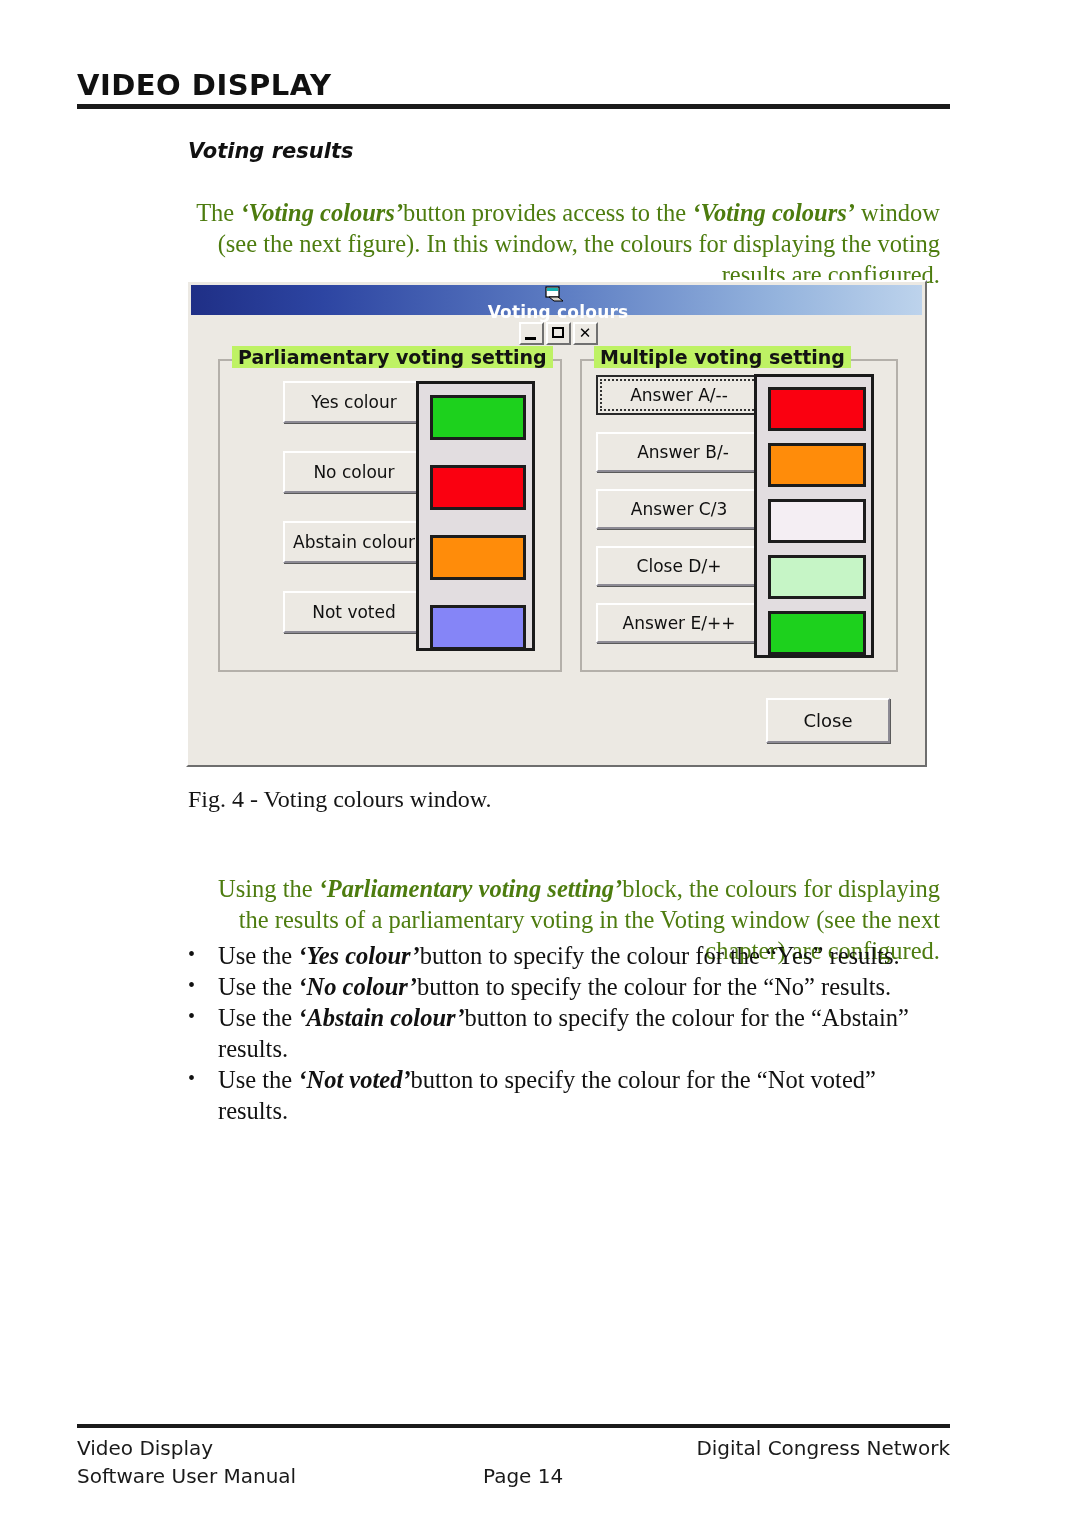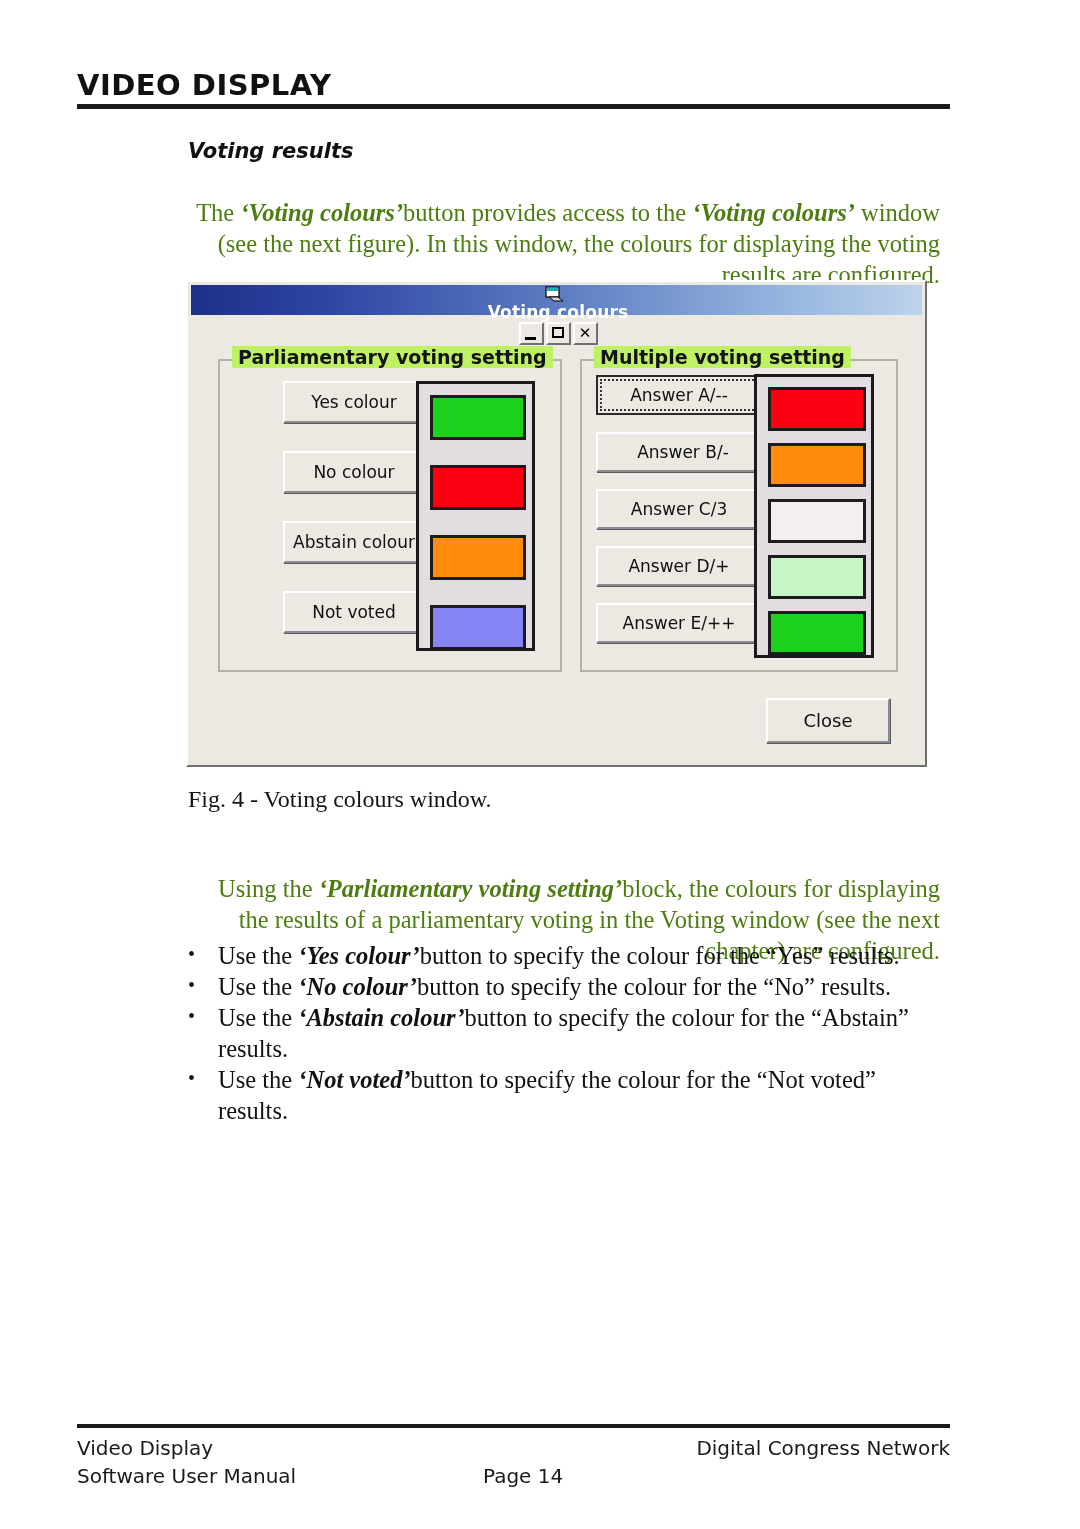--- a/index.html
+++ b/index.html
@@ -428,7 +428,7 @@
         <span>Answer C/3</span>
       </div>
     <div class="btn mv-btn" style="top:185px;">
-        <span>Answer D/+</span>
+        <span>Close D/+</span>
       </div>
     <div class="btn mv-btn" style="top:242px;">
         <span>Answer E/++</span>

